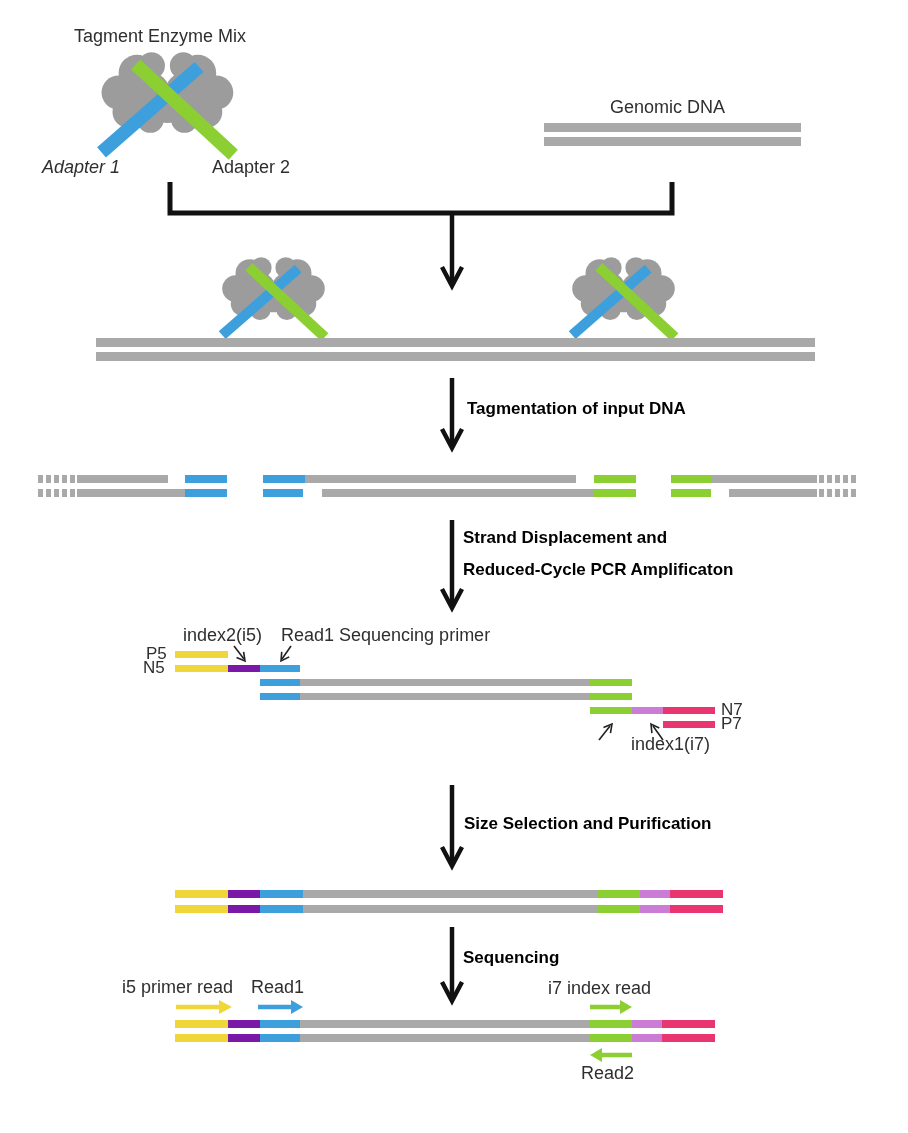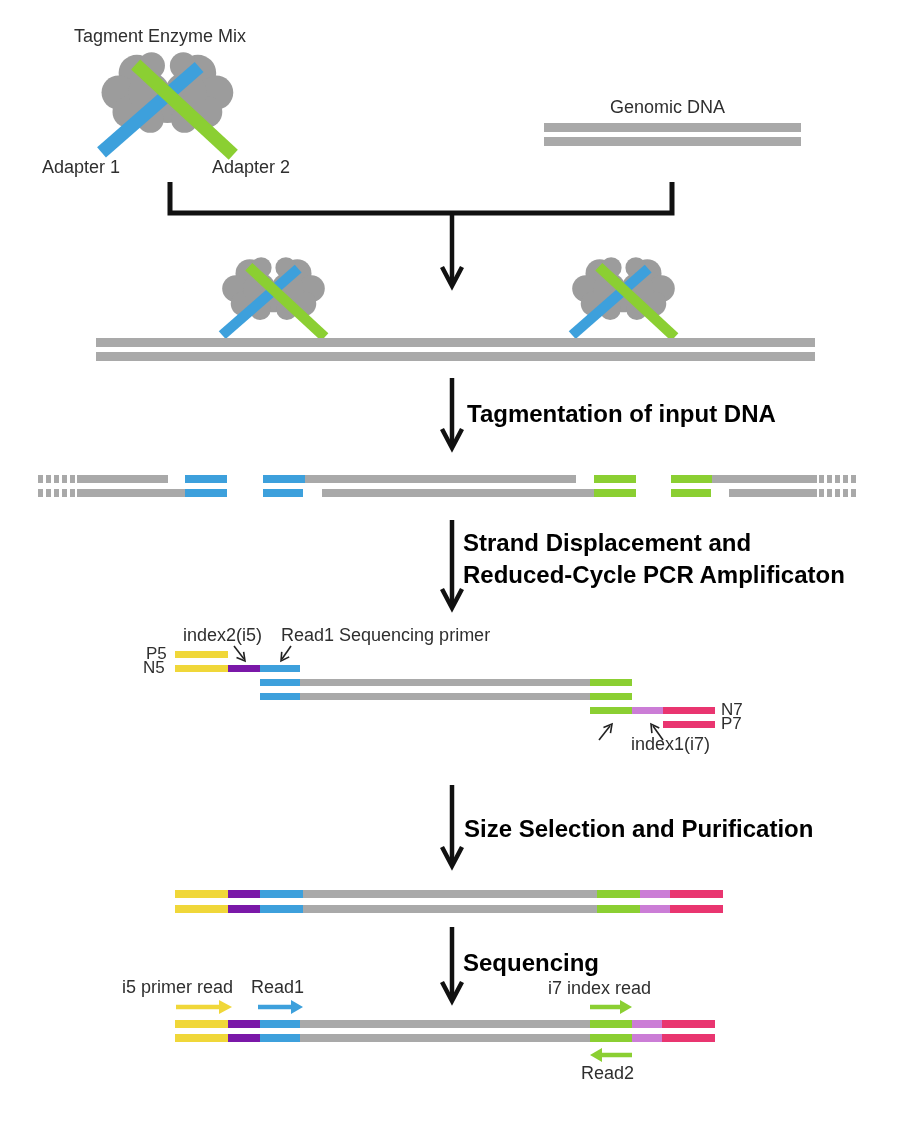--- a/index.html
+++ b/index.html
@@ -119,7 +119,7 @@
 
   
   <div class="lbl" style="left:74px;top:26px;">Tagment Enzyme Mix</div>
-  <div class="lbl" style="left:42px;top:157px;">Adapter 1</div>
+  <div class="lbl" style="left:42px;top:157px;font-style:italic;">Adapter 1</div>
   <div class="lbl" style="left:212px;top:157px;">Adapter 2</div>
   <div class="lbl" style="left:610px;top:97px;">Genomic DNA</div>
 

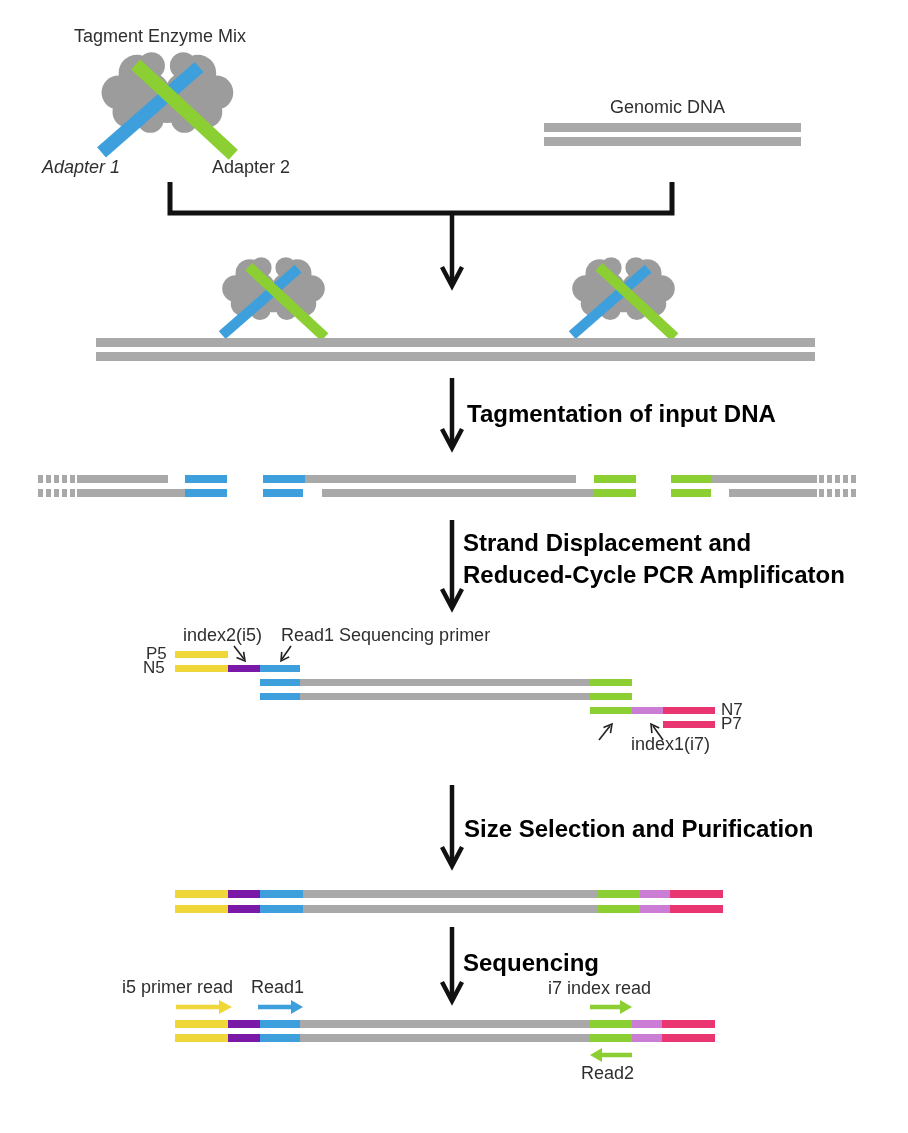--- a/index.html
+++ b/index.html
@@ -8,7 +8,7 @@
   .overlay{position:absolute;left:0;top:0;}
   .lbl{position:absolute;font-size:18px;color:#2f2f2f;white-space:nowrap;line-height:1.15;}
   .sm{font-size:17px;}
-  .step{position:absolute;font-size:24px;font-weight:700;color:#000;white-space:nowrap;line-height:1.33;}
+  .step{position:absolute;font-size:17px;font-weight:700;color:#000;white-space:nowrap;line-height:1.33;}
   .seg{position:absolute;}
   .c-gray{background:#A9A9A9;}
   .c-blue{background:#3DA0DC;}

